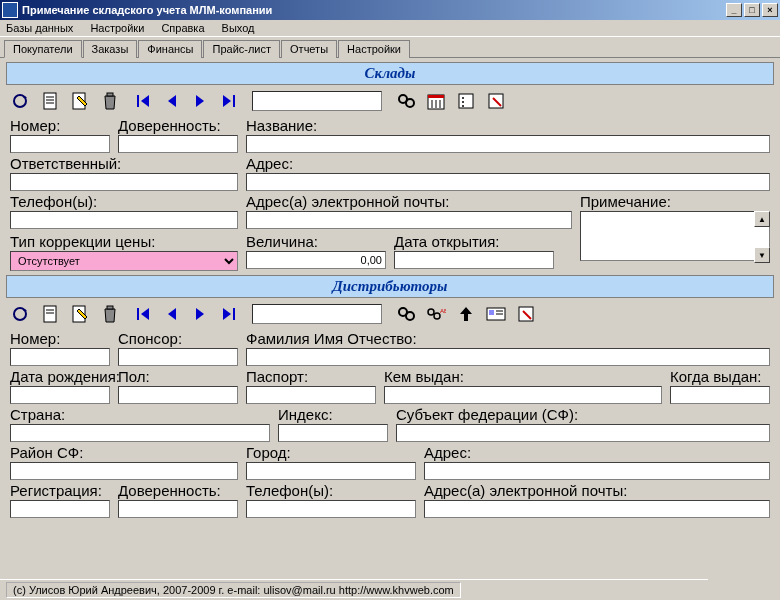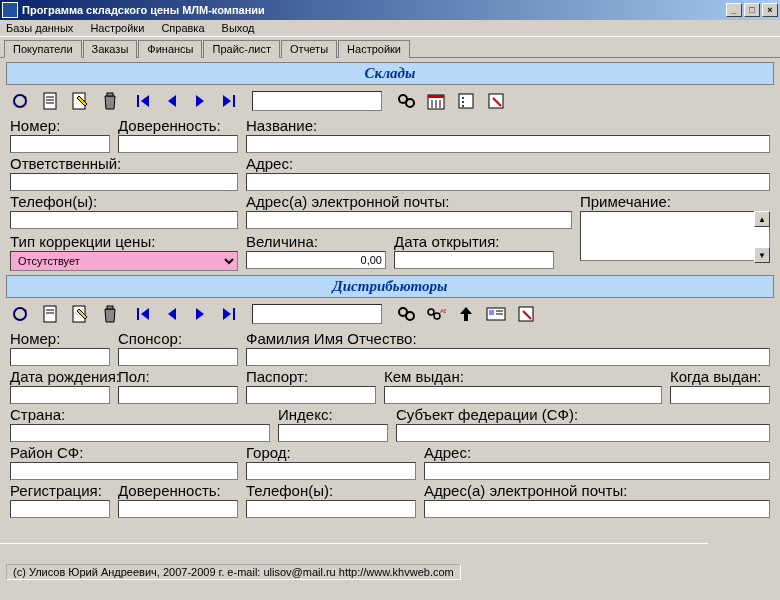--- a/index.html
+++ b/index.html
@@ -41,7 +41,7 @@
 
 <div class="titlebar">
   <div class="icon"></div>
-  <span>Программа складского цены МЛМ-компании</span>
+  <span>Примечание складского учета МЛМ-компании</span>
   <div class="spacer"></div>
   <div class="winbtn">_</div>
   <div class="winbtn">□</div>

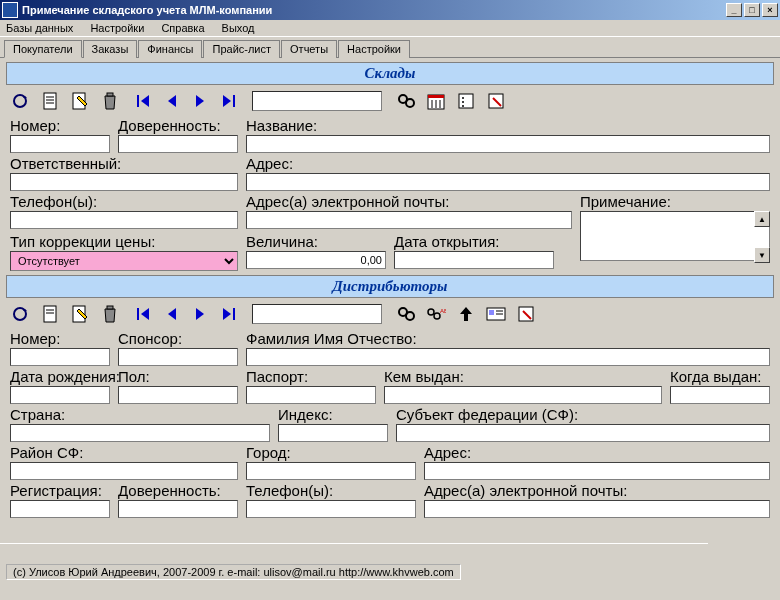--- a/index.html
+++ b/index.html
@@ -30,7 +30,7 @@
   .scroll-up { top:0; }
   .scroll-down { bottom:0; }
   select.input { height: 20px; background:#f9a8d4; }
-  .statusbar { position: fixed; bottom: 0; left: 0; width: 708px; background:#d4d0c8; border-top: 1px solid #fff; padding: 20px 6px; font-size: 11px; }
+  .statusbar { position: fixed; bottom: 0; left: 0; width: 708px; background:#d4d0c8; border-top: 1px solid #fff; padding: 2px 6px; font-size: 11px; }
   .statusbar .cell { border: 1px inset #fff; padding: 1px 6px; display:inline-block; }
   svg { display:block; }
   .right-align { text-align: right; }

